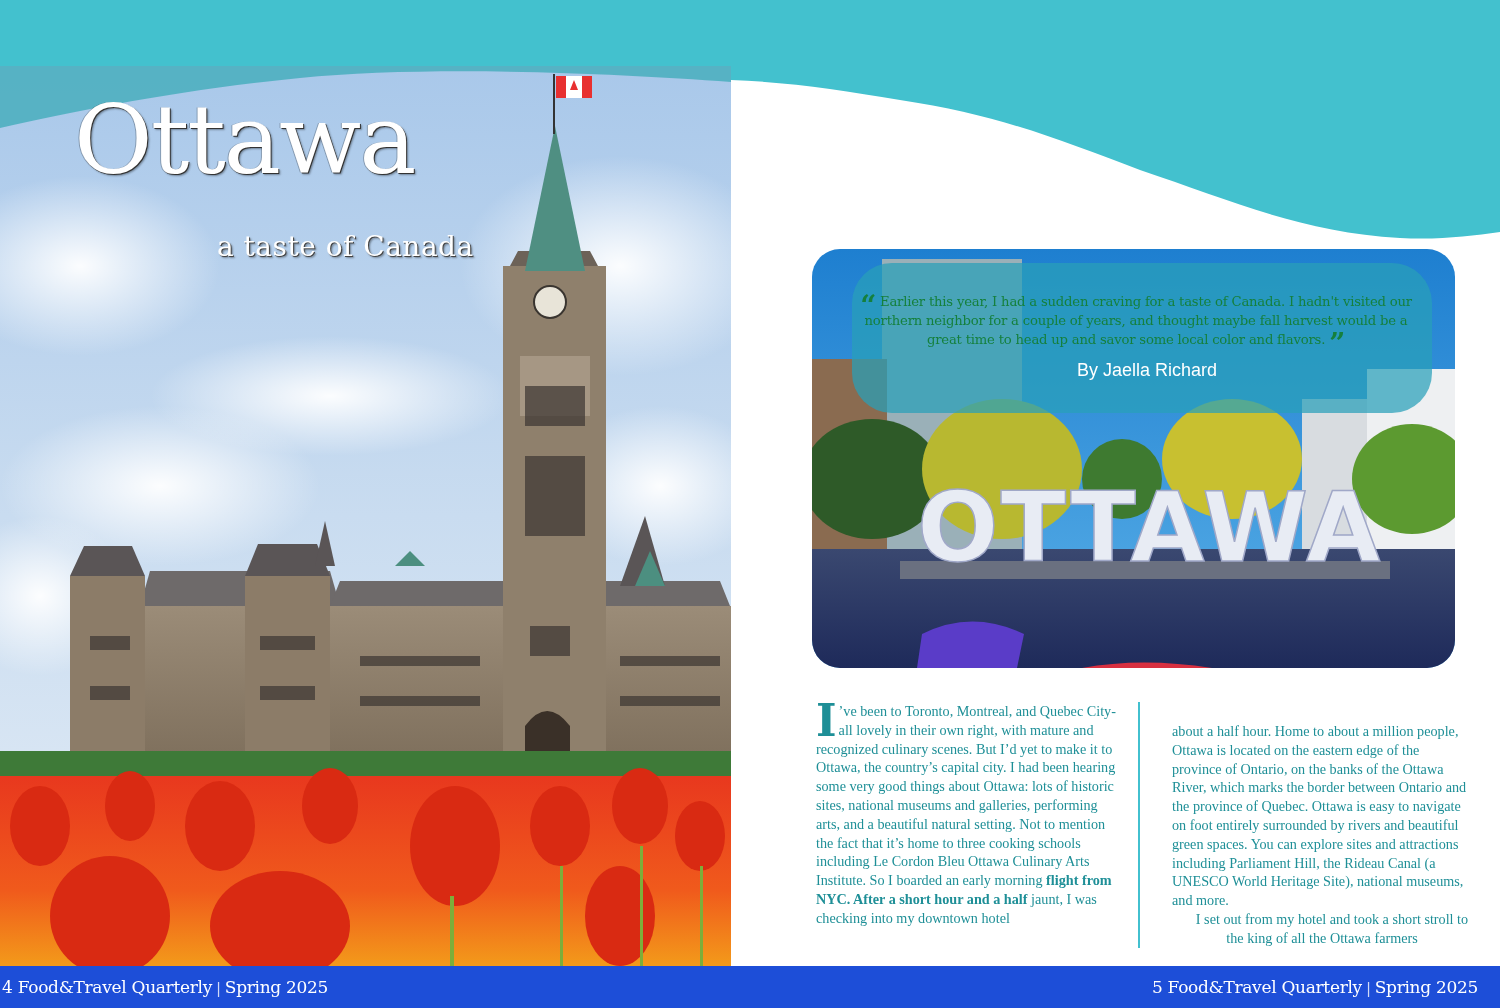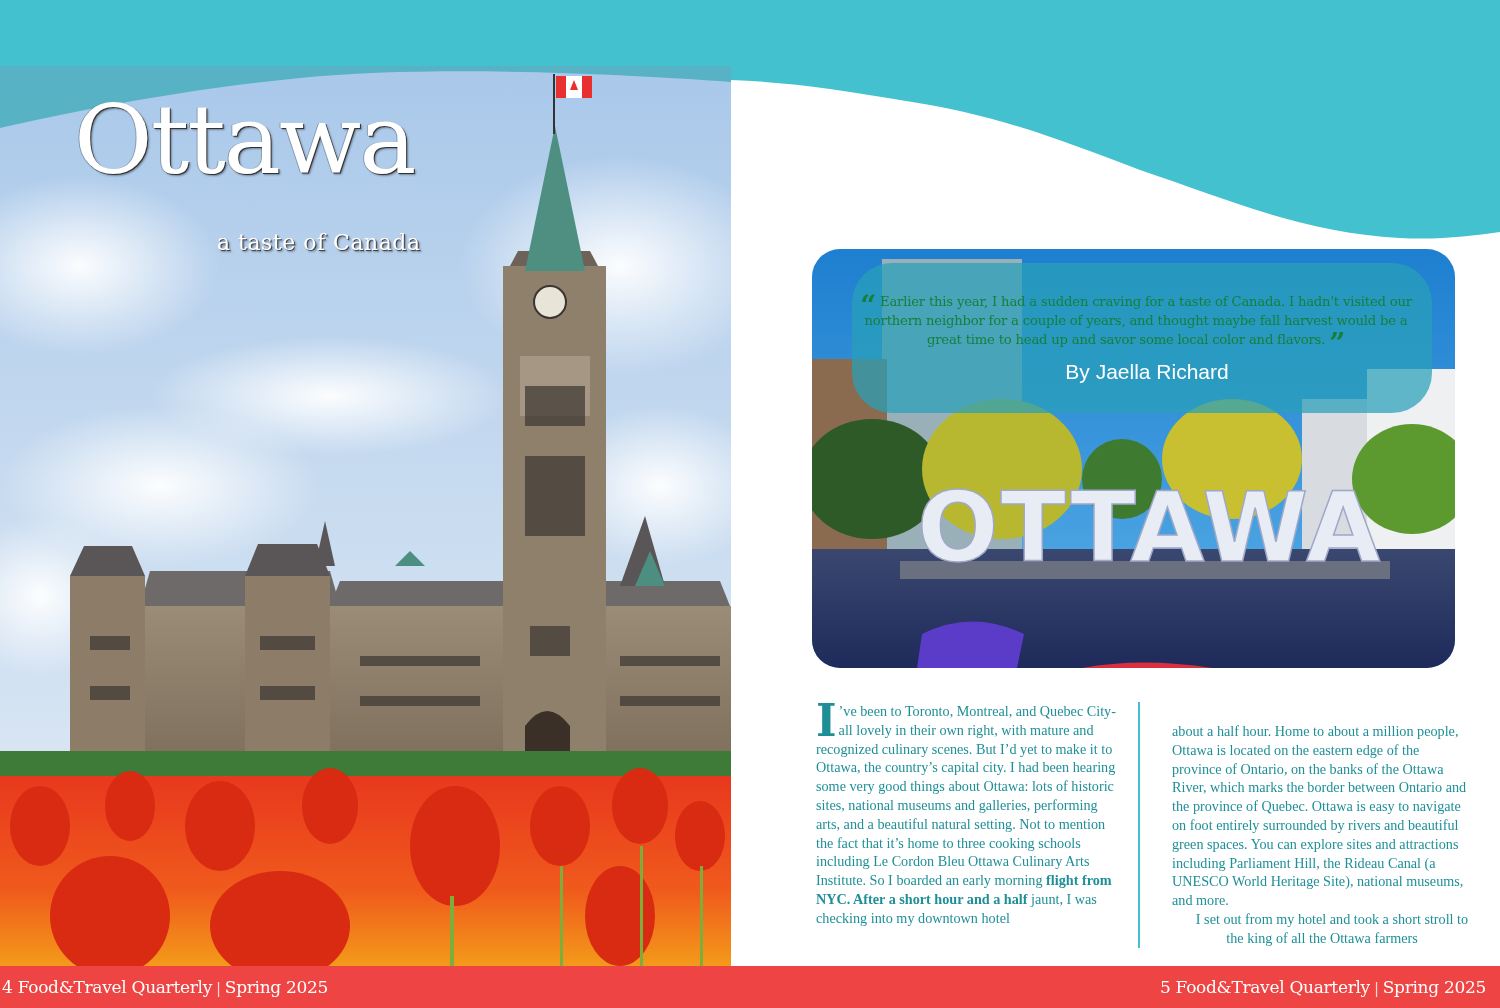--- a/index.html
+++ b/index.html
@@ -24,7 +24,7 @@
   }
   .hero-subtitle {
     position: absolute; left: 217px; top: 230px; z-index: 5;
-    font-family: "DejaVu Serif", serif; font-size: 22px; color: #ffffff; letter-spacing: 0.5px;
+    font-family: "DejaVu Serif", serif; font-size: 28px; color: #ffffff; letter-spacing: 0.5px;
     text-shadow: 1px 1px 0 #444, 2px 2px 2px rgba(0,0,0,0.4);
   }
 

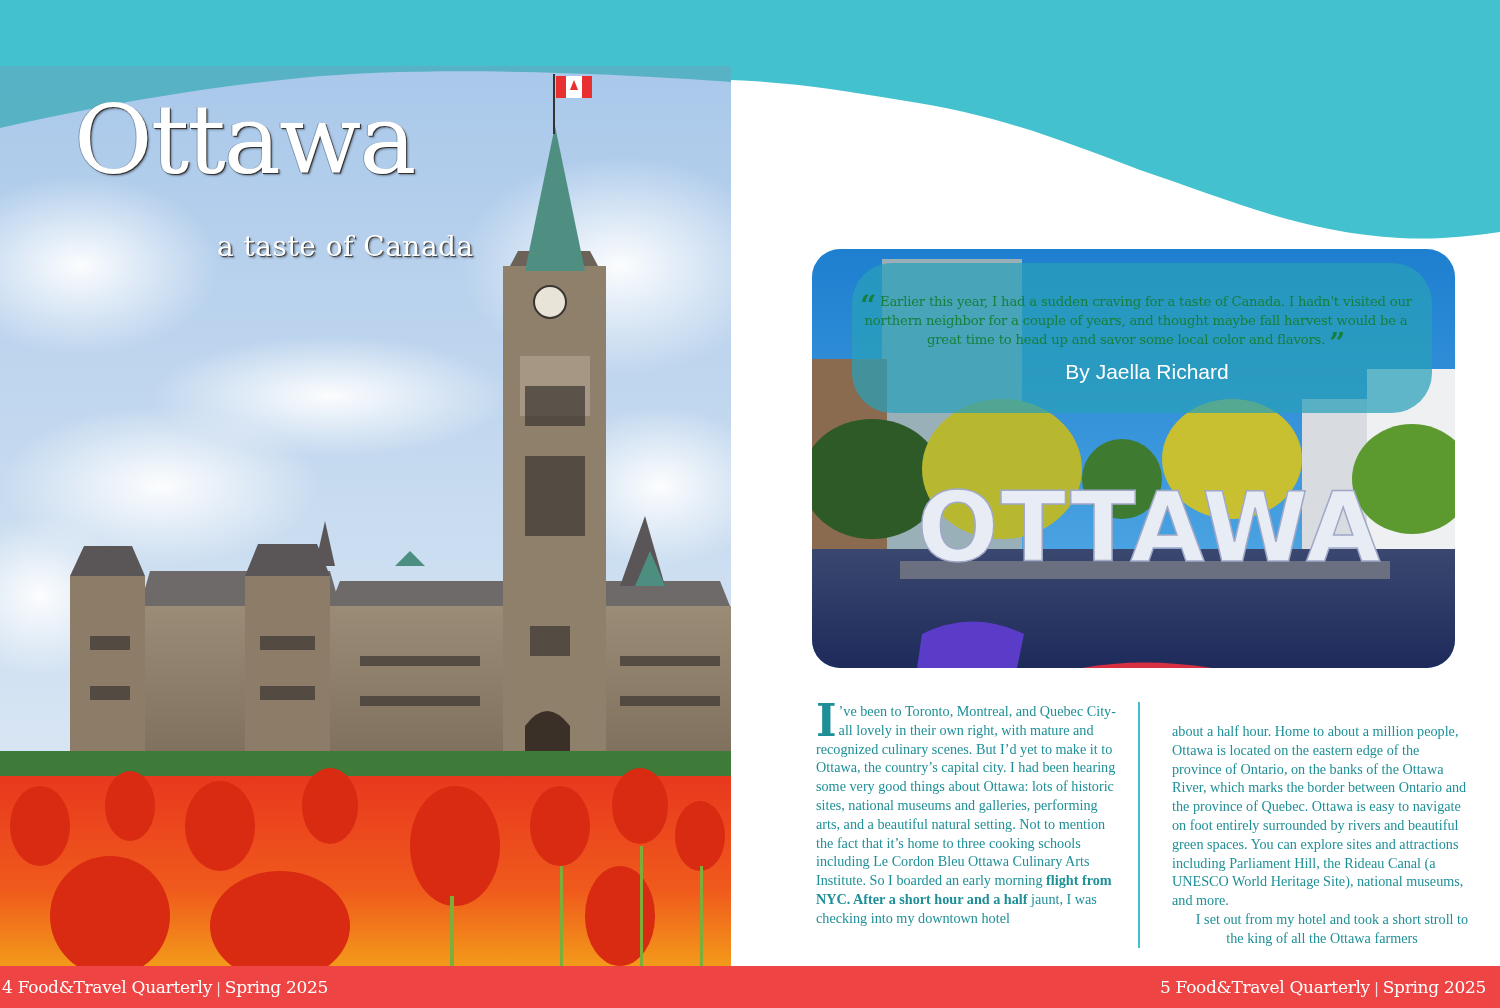--- a/index.html
+++ b/index.html
@@ -44,7 +44,7 @@
   .quote-mark { font-family: "DejaVu Serif", serif; font-weight: bold; font-size: 28px; line-height: 0; vertical-align: -9px; }
   .byline {
     position: absolute; left: 812px; top: 360px; width: 670px; z-index: 6; text-align: center;
-    font-family: "Liberation Sans", sans-serif; font-size: 21px; color: #ffffff; letter-spacing: 0px; font-weight: 300;
+    font-family: "Liberation Sans", sans-serif; font-size: 18px; color: #ffffff; letter-spacing: 0px; font-weight: 300;
   }
 
   

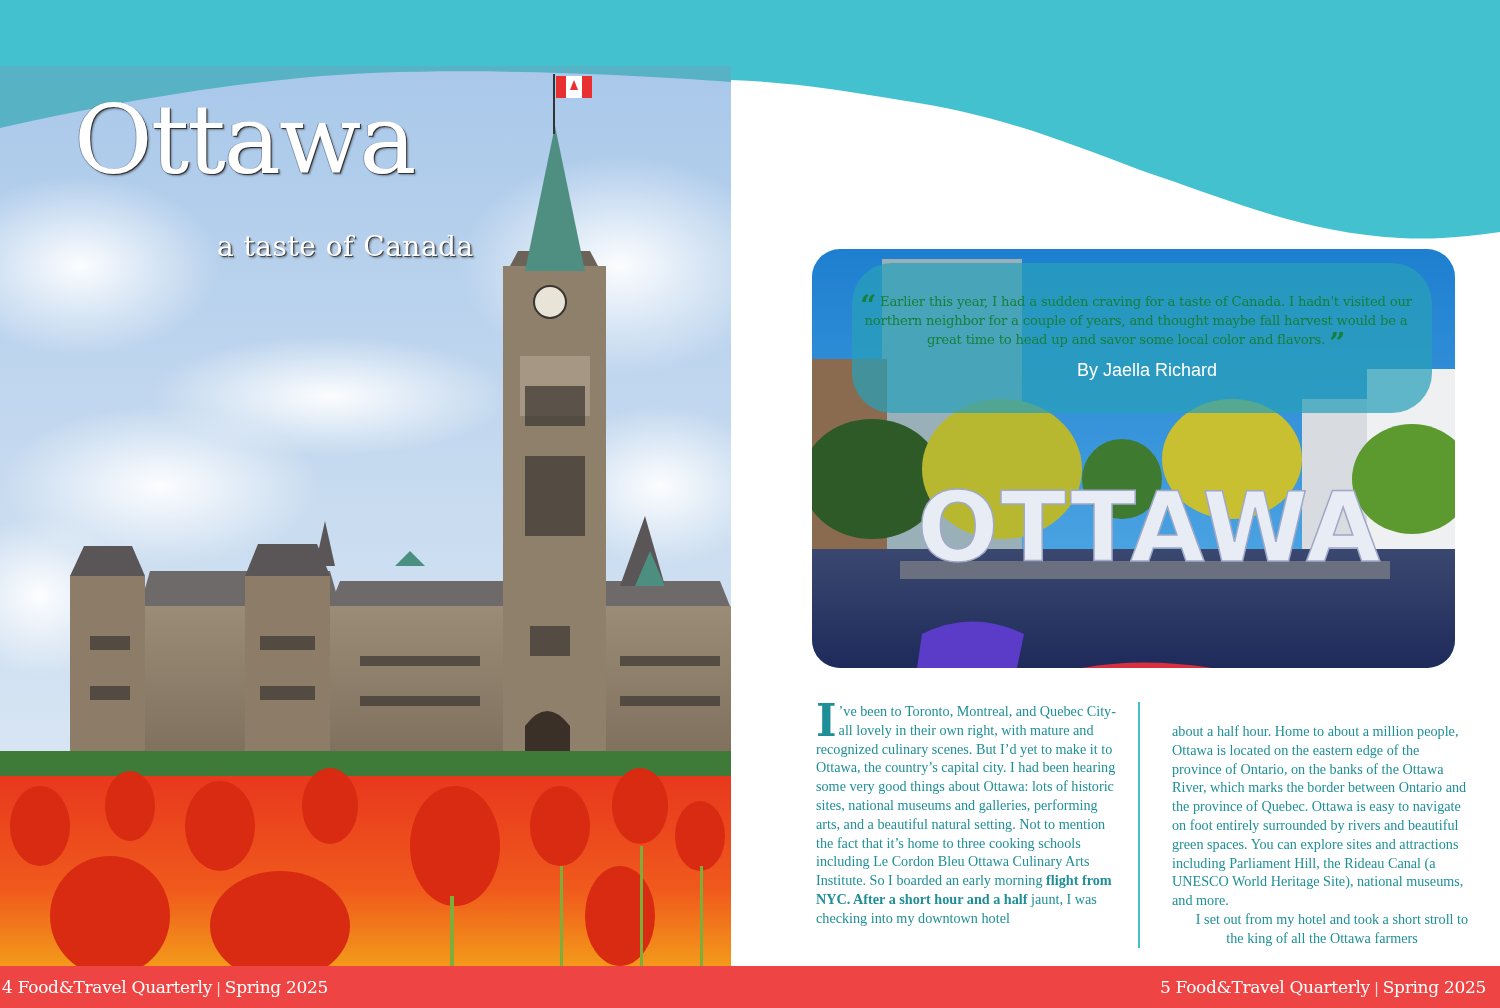--- a/index.html
+++ b/index.html
@@ -61,7 +61,7 @@
   .col-divider { position: absolute; left: 1138px; top: 702px; width: 2px; height: 246px; background: #42c0cf; z-index: 3; }
 
   
-  .footer { position: absolute; left: 0; top: 966px; width: 1500px; height: 42px; background: #ef4444; z-index: 4; }
+  .footer { position: absolute; left: 0; top: 966px; width: 1500px; height: 42px; background: #1d4ed8; z-index: 4; }
   .folio { position: absolute; top: 11px; color: #ffffff; font-family: "DejaVu Serif", serif; font-size: 17px; letter-spacing: -0.3px; }
   .folio-left { left: 2px; }
   .folio-right { right: 14px; }

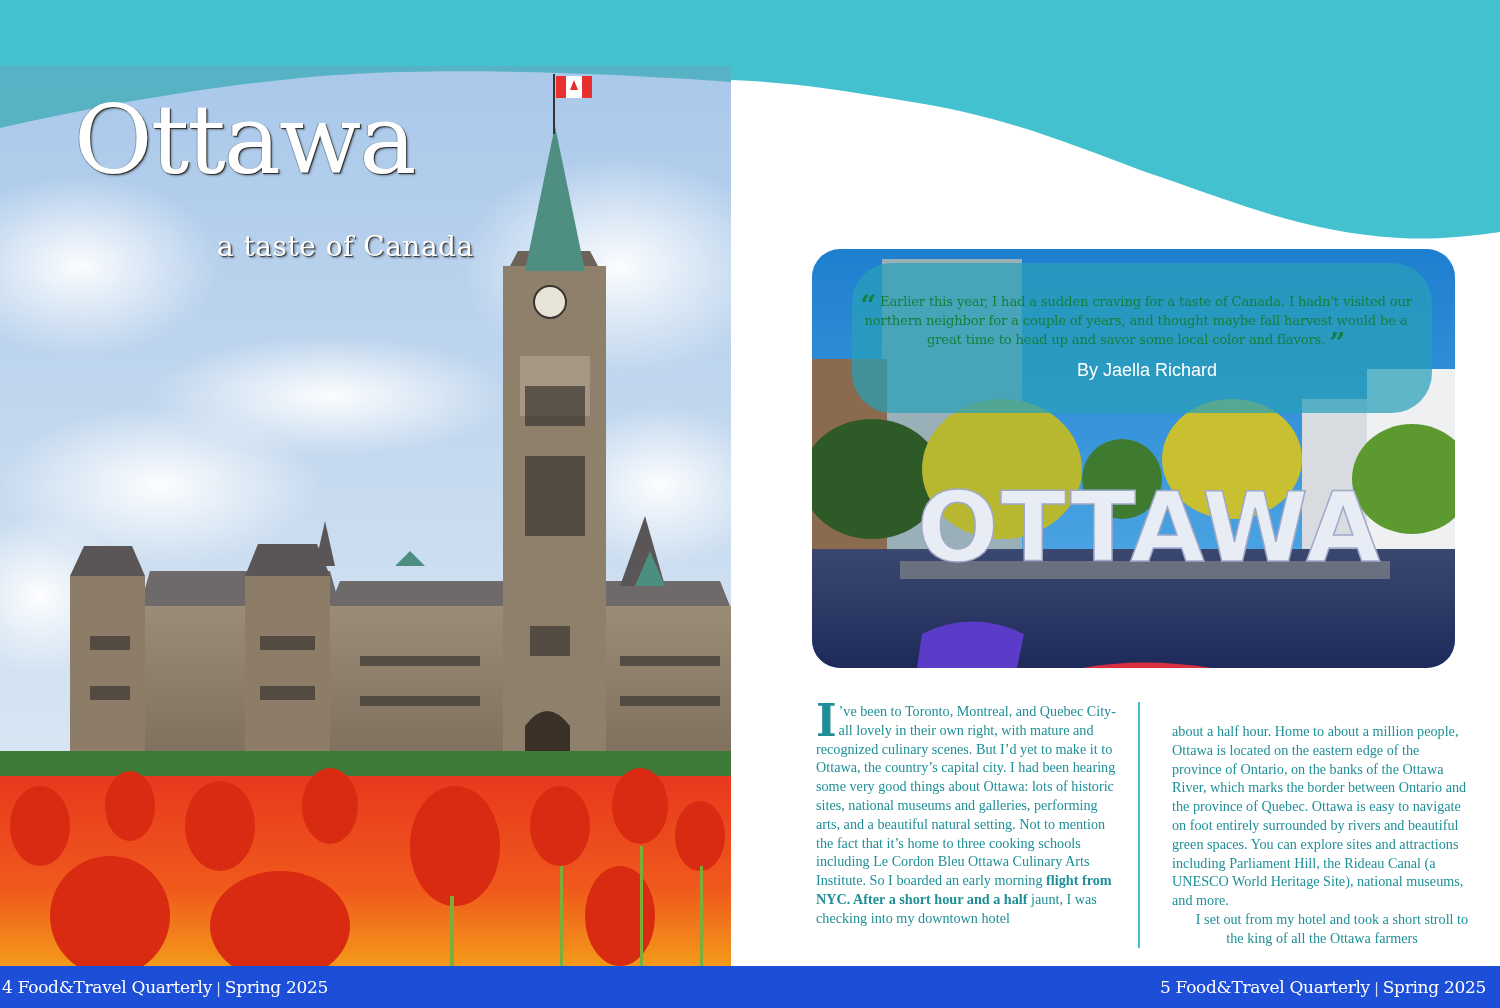--- a/index.html
+++ b/index.html
@@ -64,7 +64,7 @@
   .footer { position: absolute; left: 0; top: 966px; width: 1500px; height: 42px; background: #1d4ed8; z-index: 4; }
   .folio { position: absolute; top: 11px; color: #ffffff; font-family: "DejaVu Serif", serif; font-size: 17px; letter-spacing: -0.3px; }
   .folio-left { left: 2px; }
-  .folio-right { right: 14px; }
+  .folio-right { right: 22px; }
   .folio .sep { opacity: 0.8; margin: 0 4px; font-size: 15px; }
 </style>
 </head>

